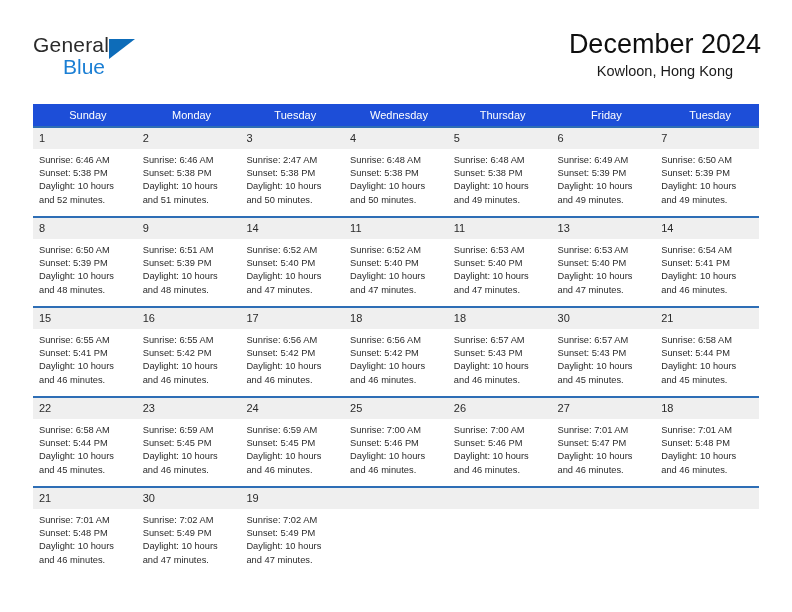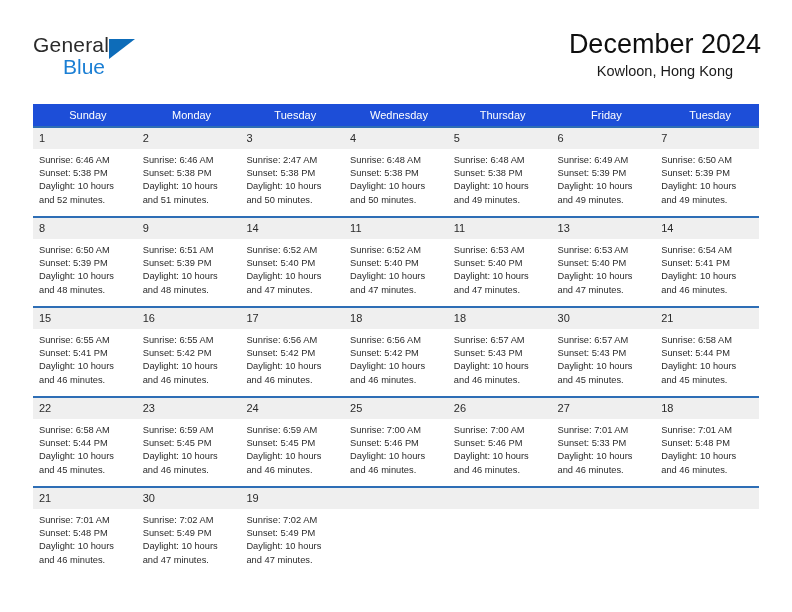--- a/index.html
+++ b/index.html
@@ -417,7 +417,7 @@
             <div class="daynum">27</div>
             <div class="cellbody">
               <div class="line">Sunrise: 7:01 AM</div>
-              <div class="line">Sunset: 5:33 PM</div>
+              <div class="line">Sunset: 5:47 PM</div>
               <div class="line">Daylight: 10 hours</div>
               <div class="line">and 46 minutes.</div>
             </div>

